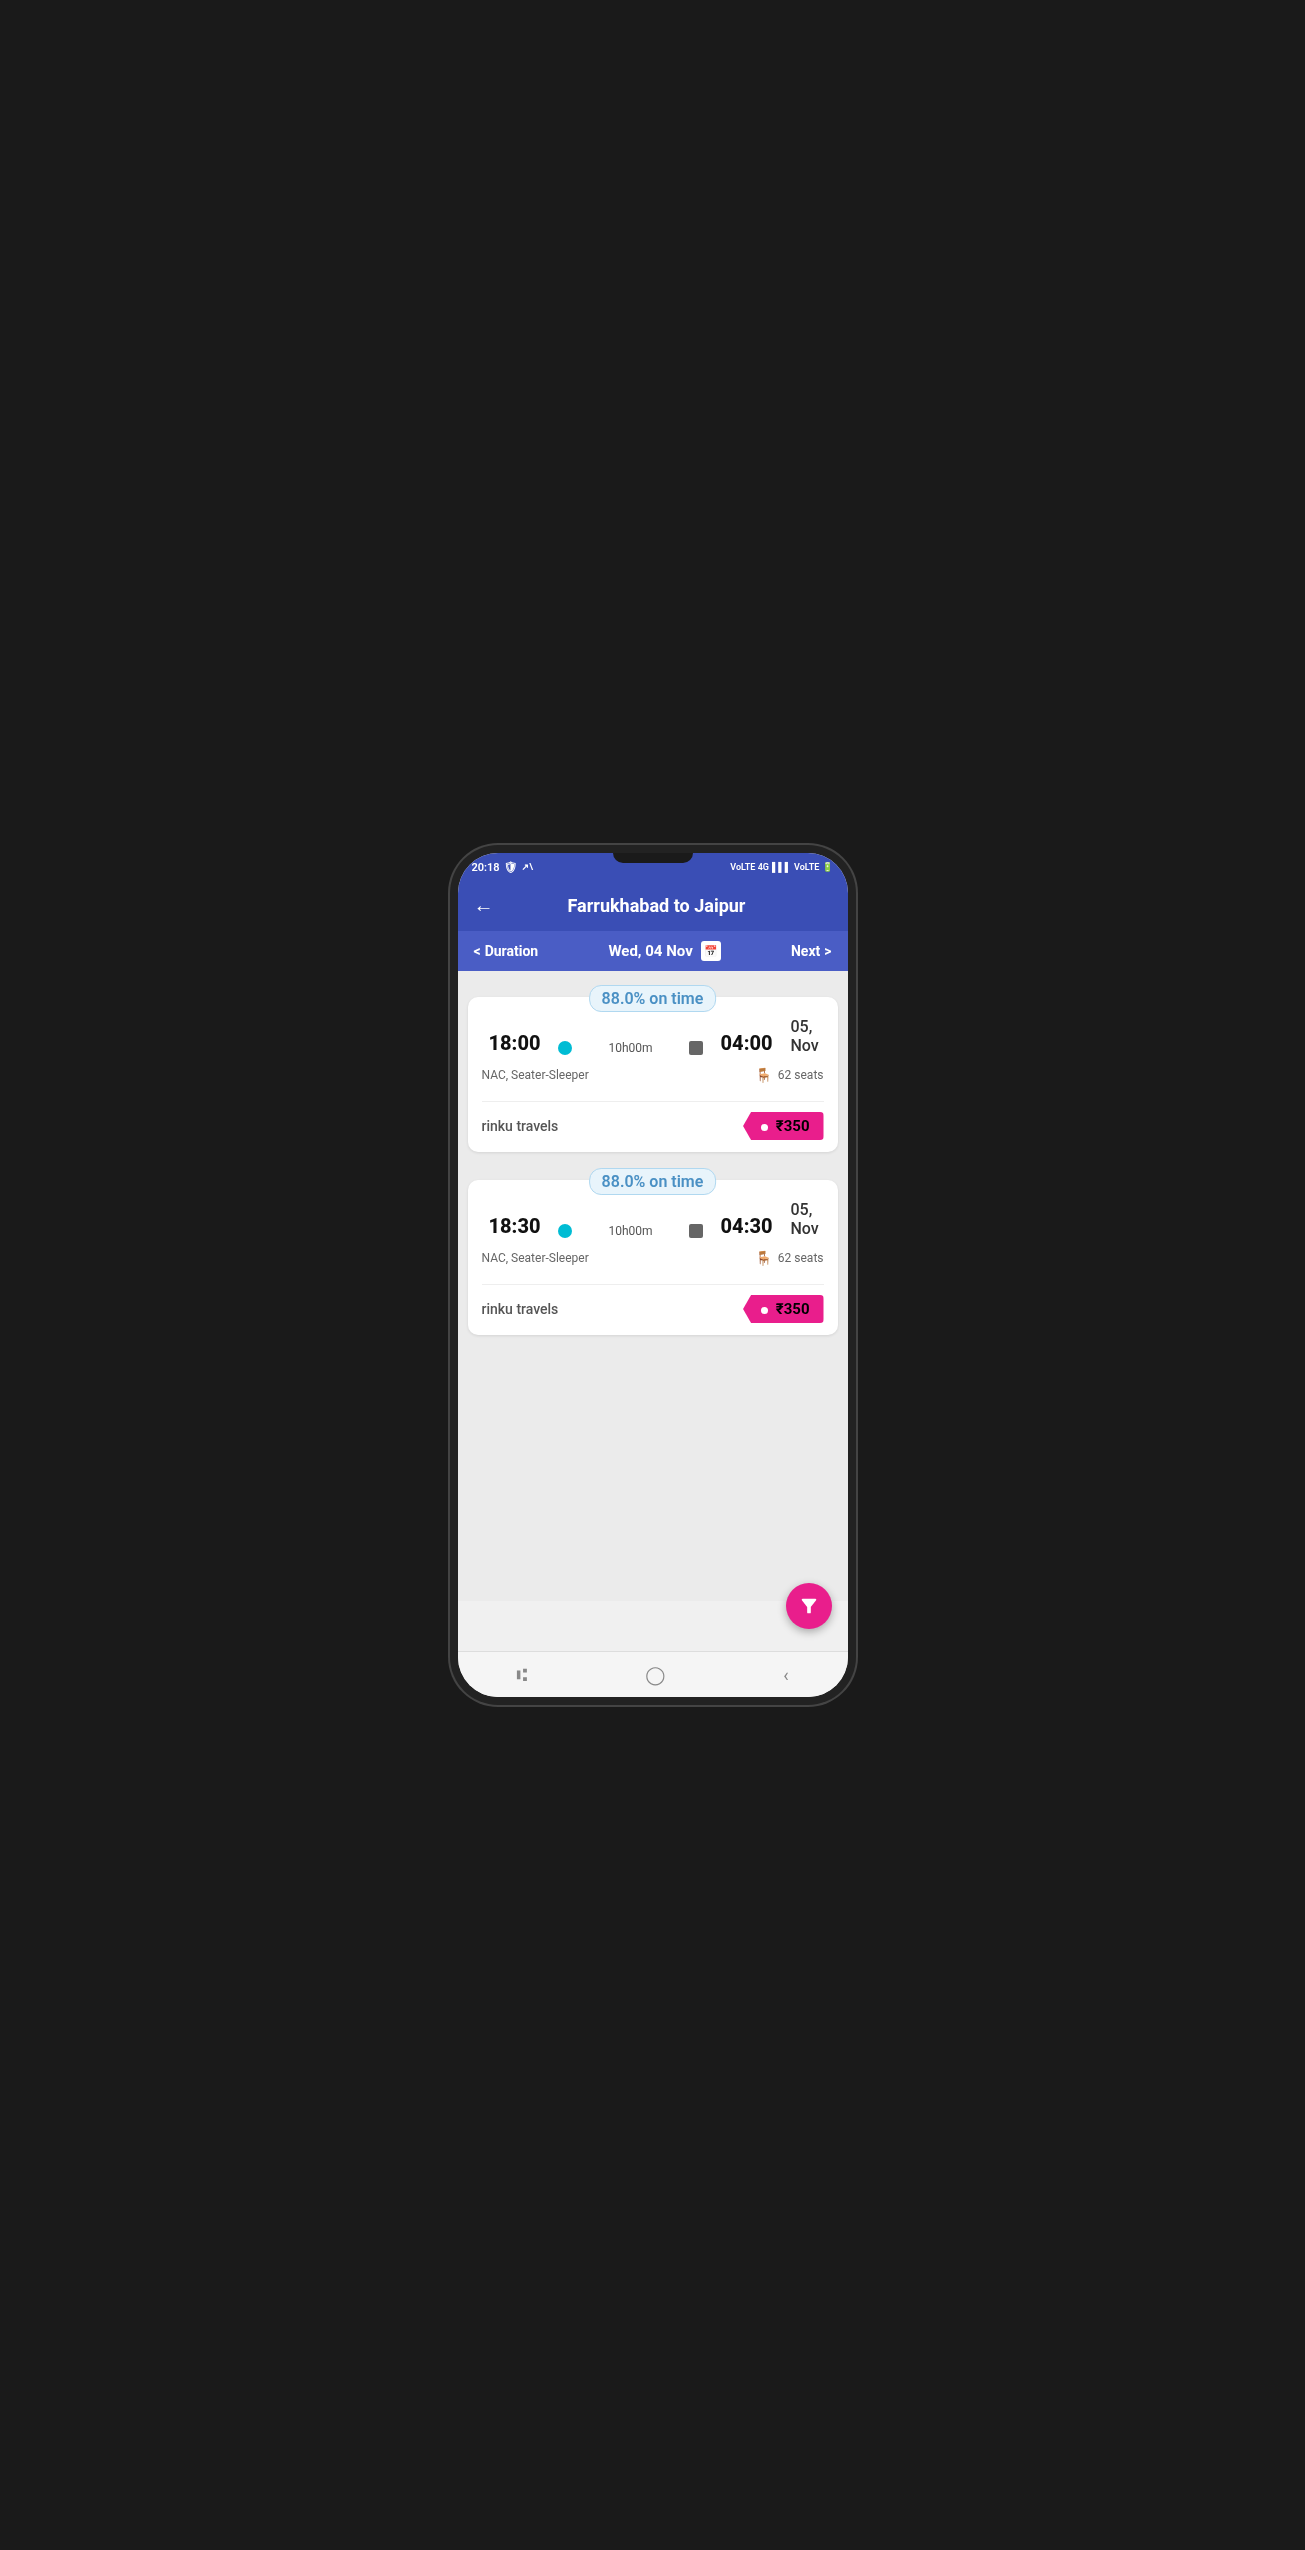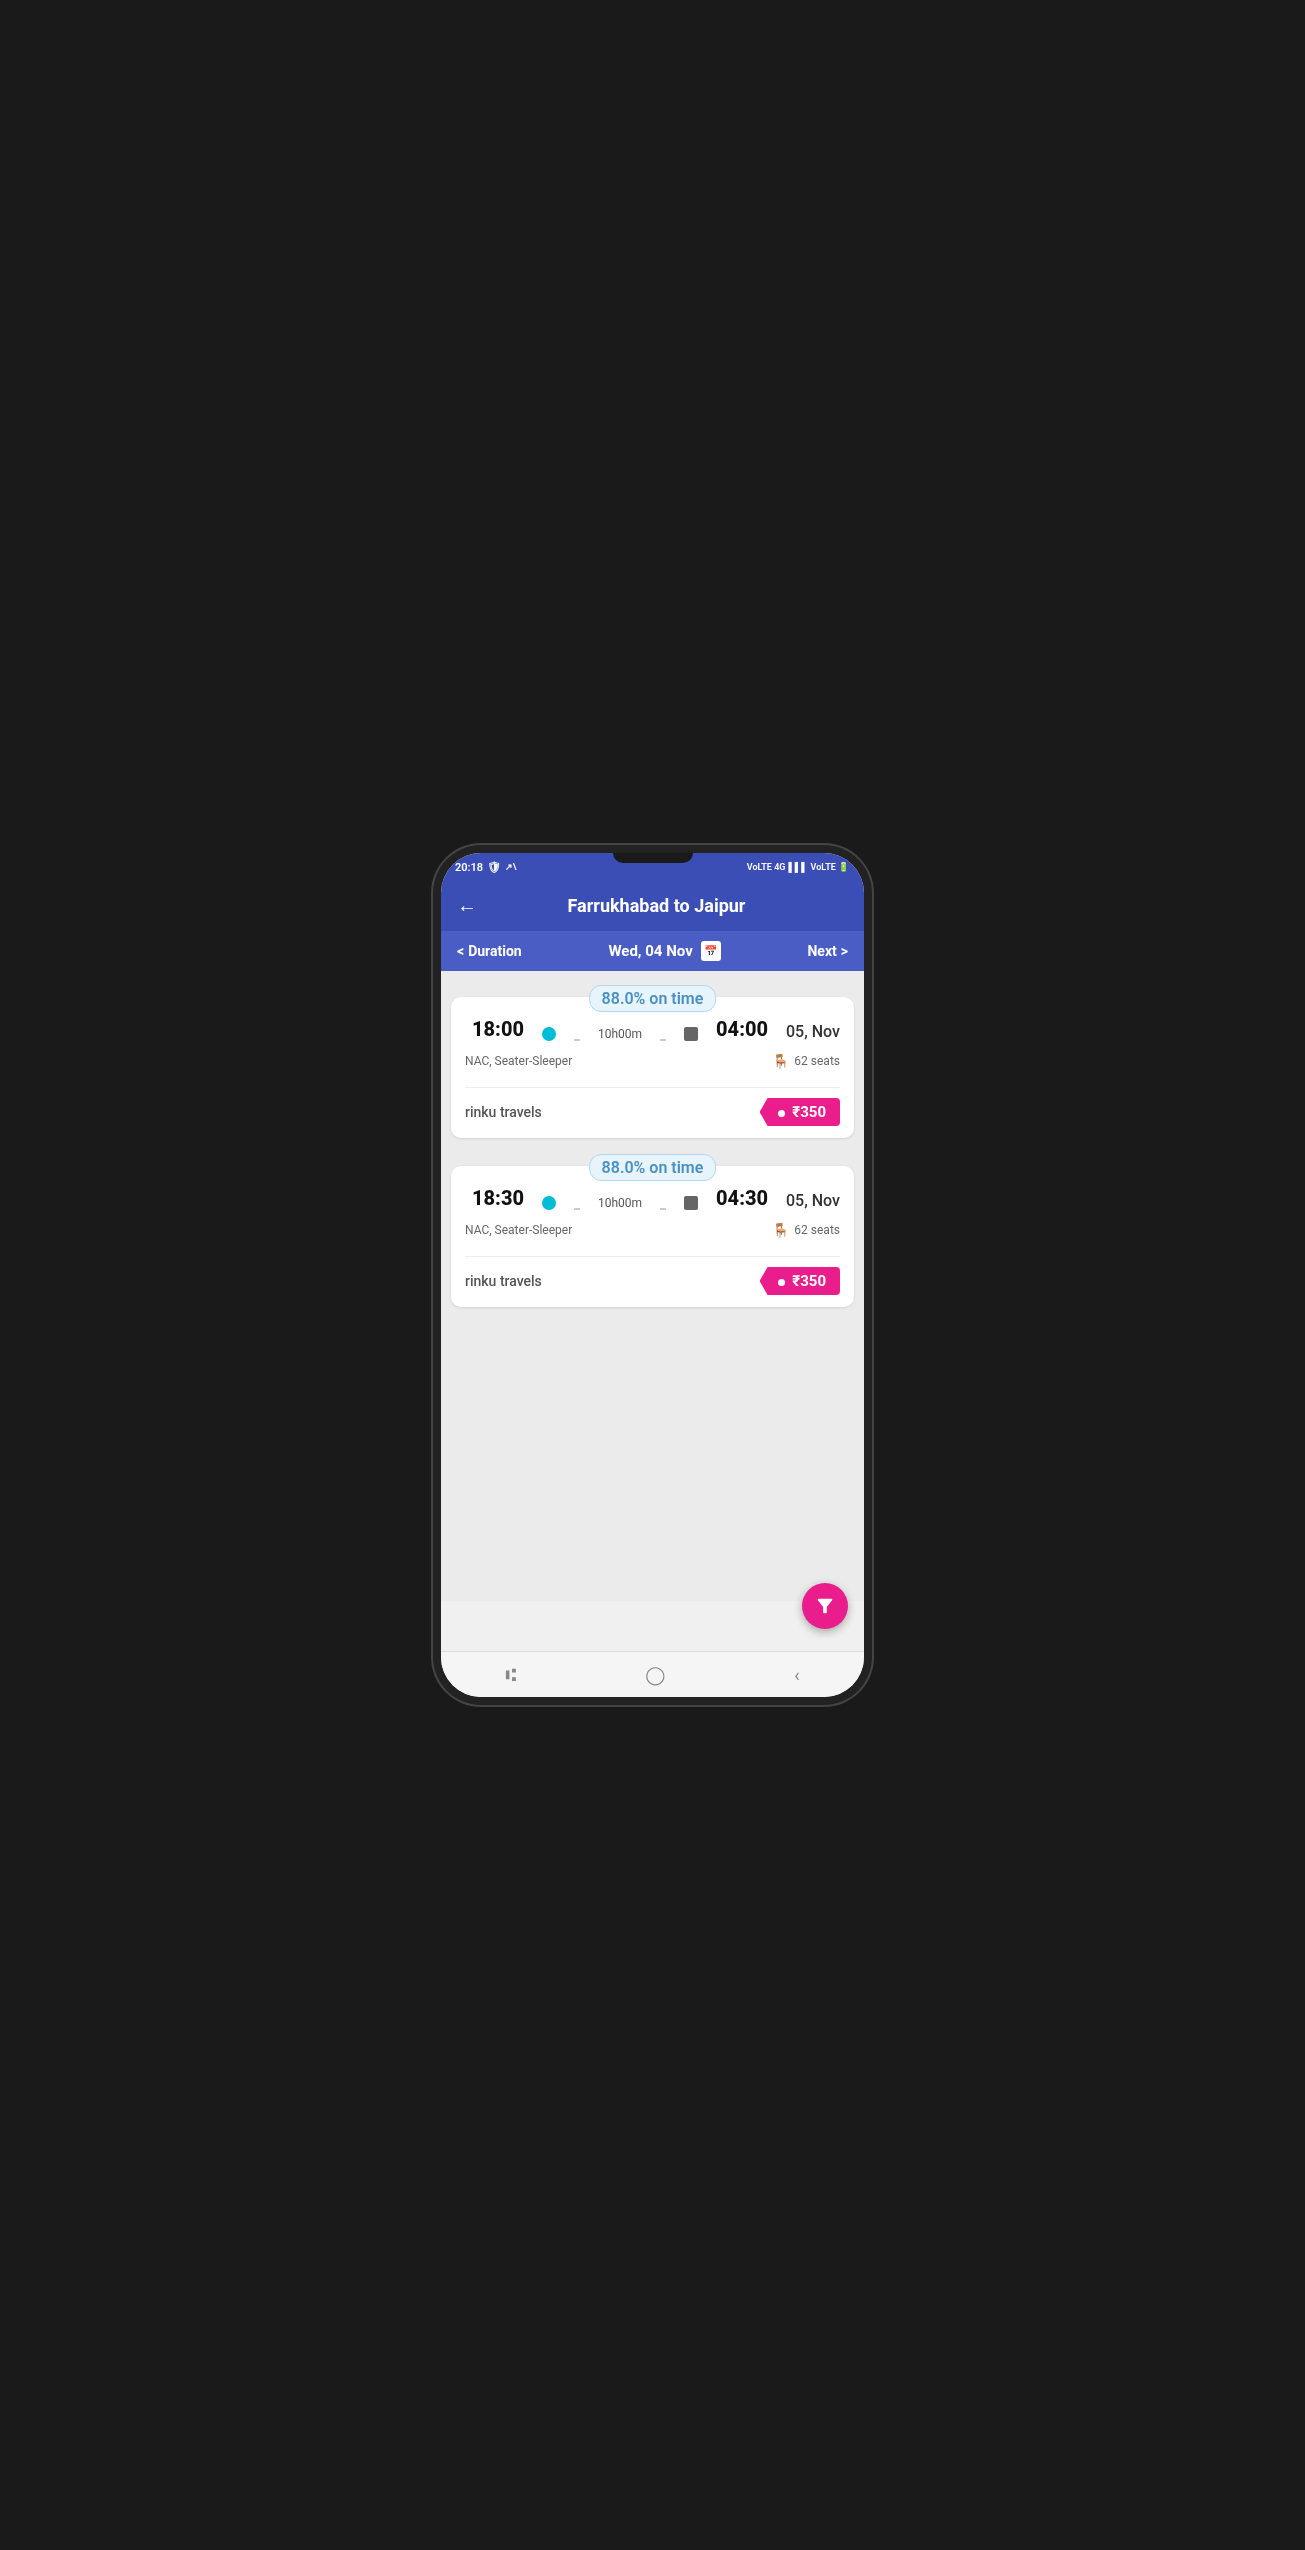--- a/index.html
+++ b/index.html
@@ -12,7 +12,7 @@
       font-family: 'Roboto', Arial, sans-serif;
     }
     .phone-frame {
-      width: 423px;
+      width: 390px;
       height: 844px;
       background: #f0f0f0;
       border-radius: 40px;

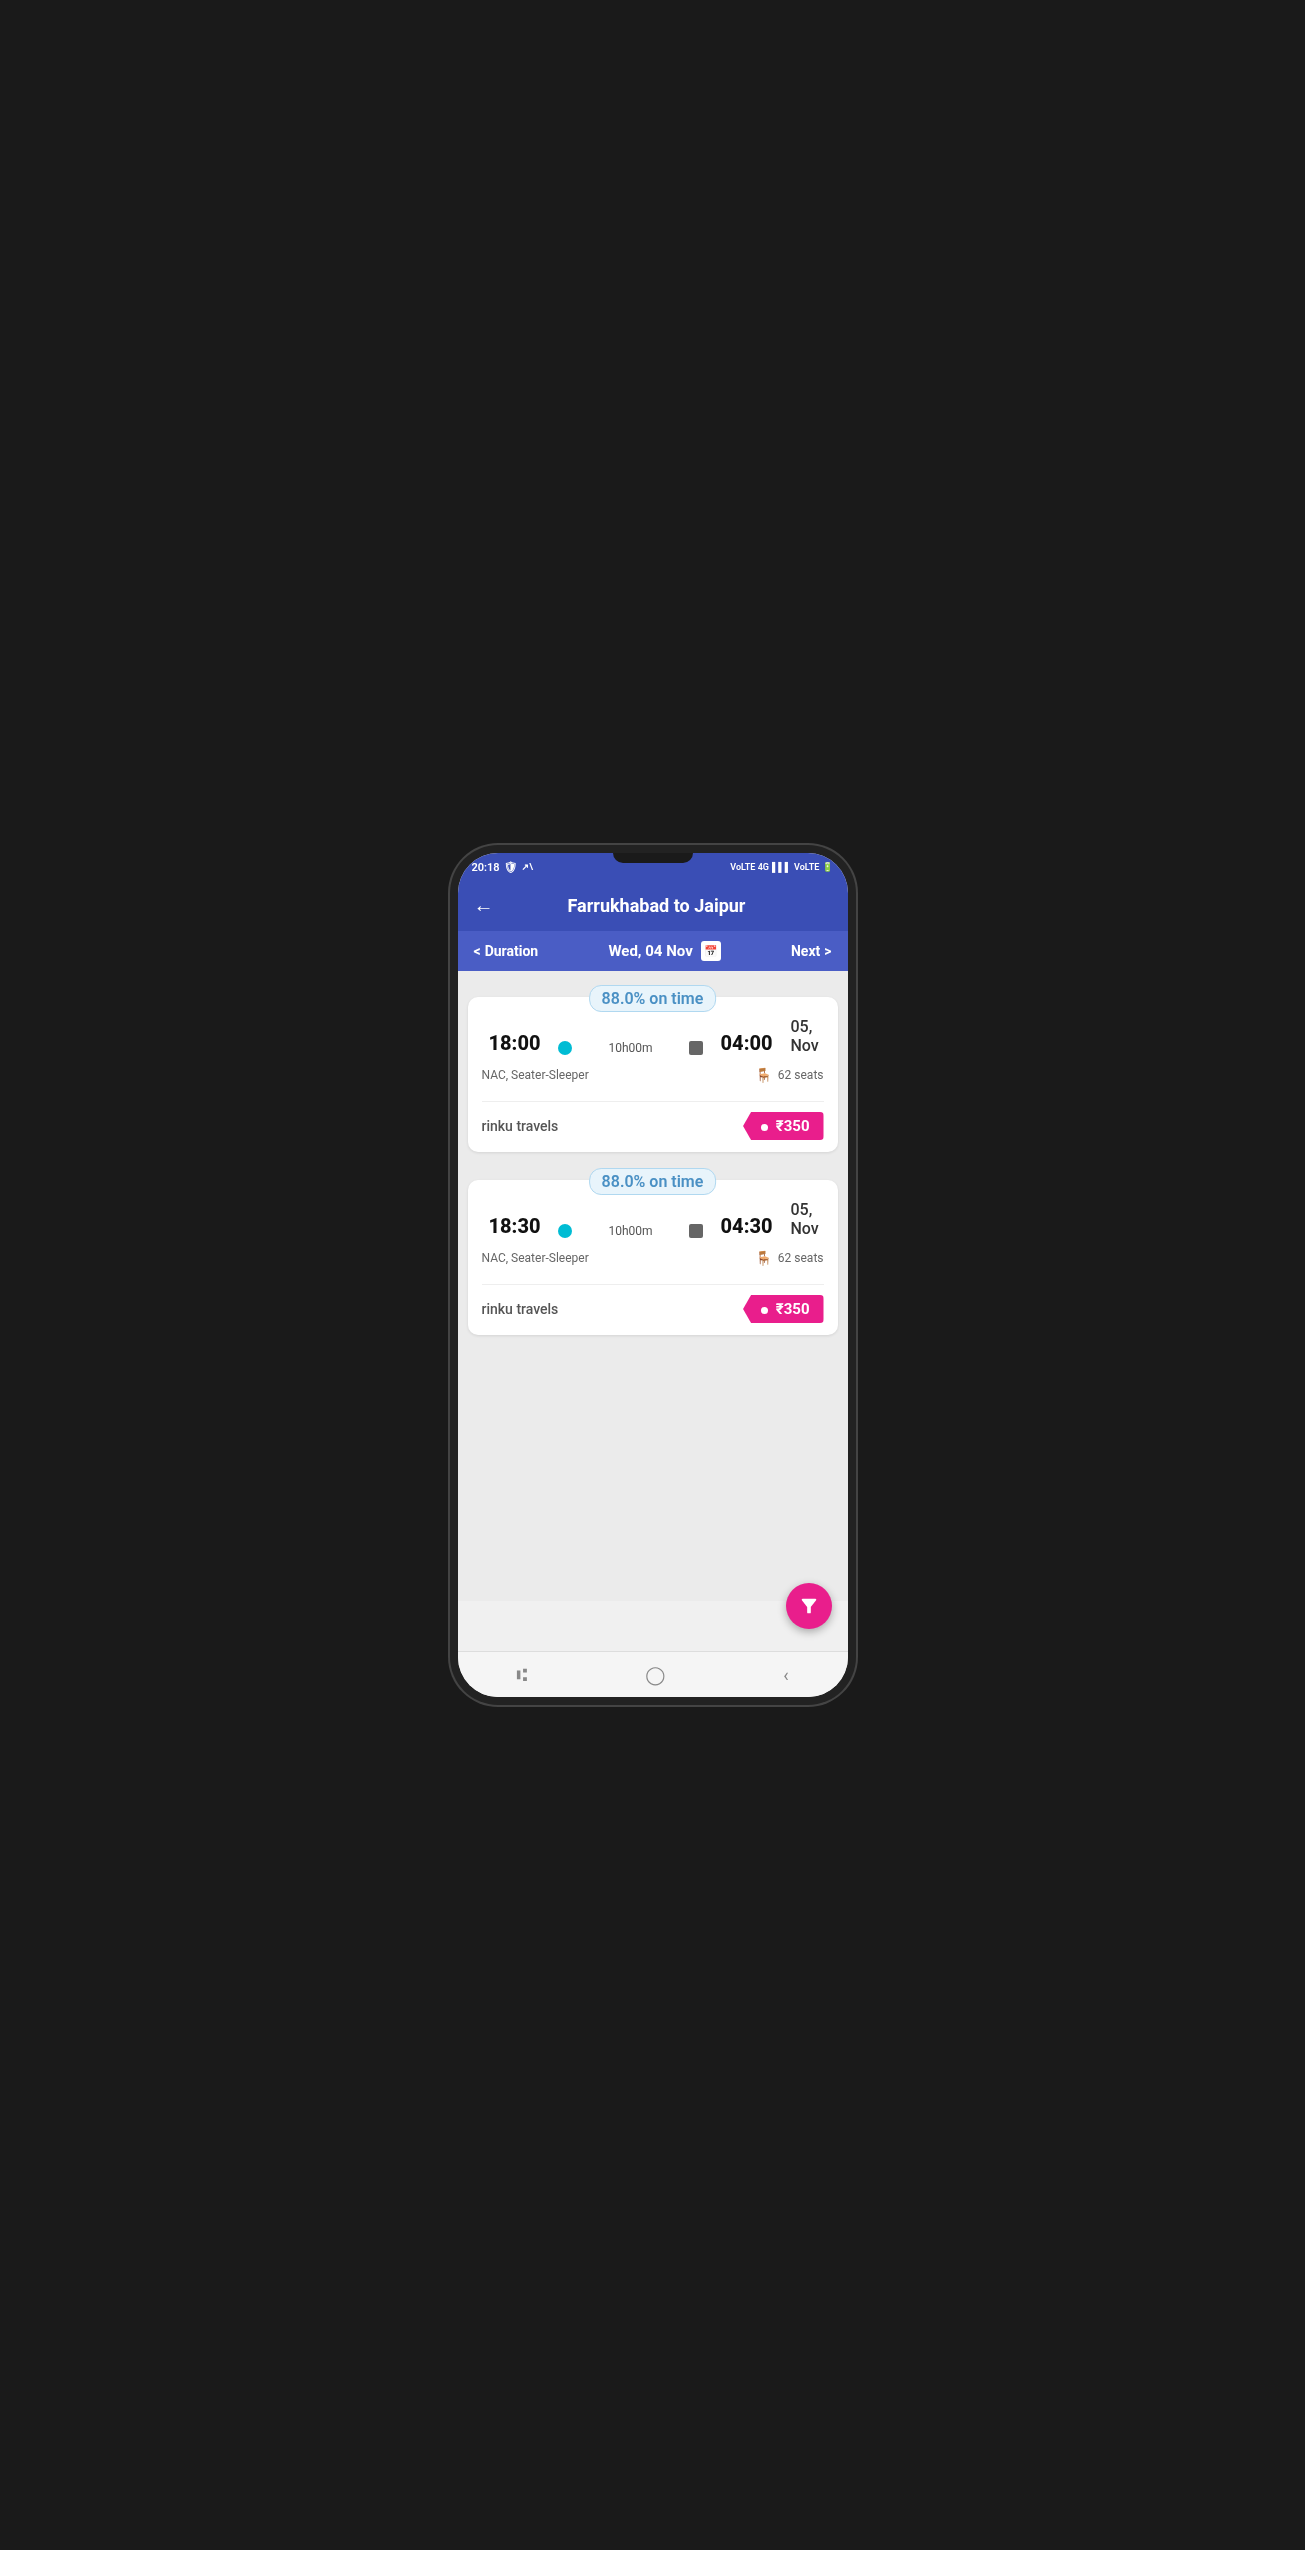--- a/index.html
+++ b/index.html
@@ -234,7 +234,7 @@
     }
     .price-tag {
       background: #e91e8c;
-      color: #ffffff;
+      color: #000000;
       font-size: 15px;
       font-weight: 700;
       padding: 5px 14px 5px 18px;

